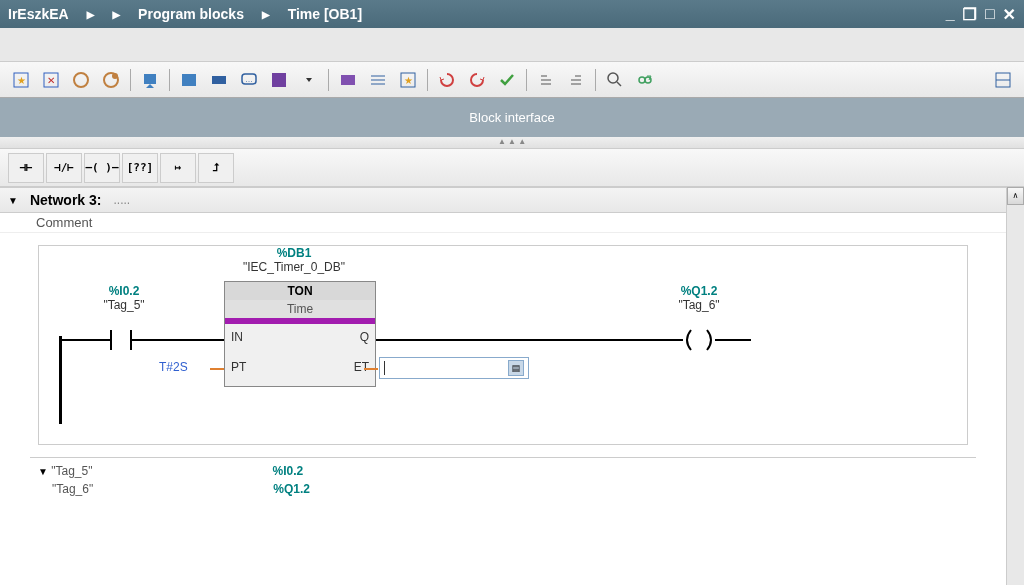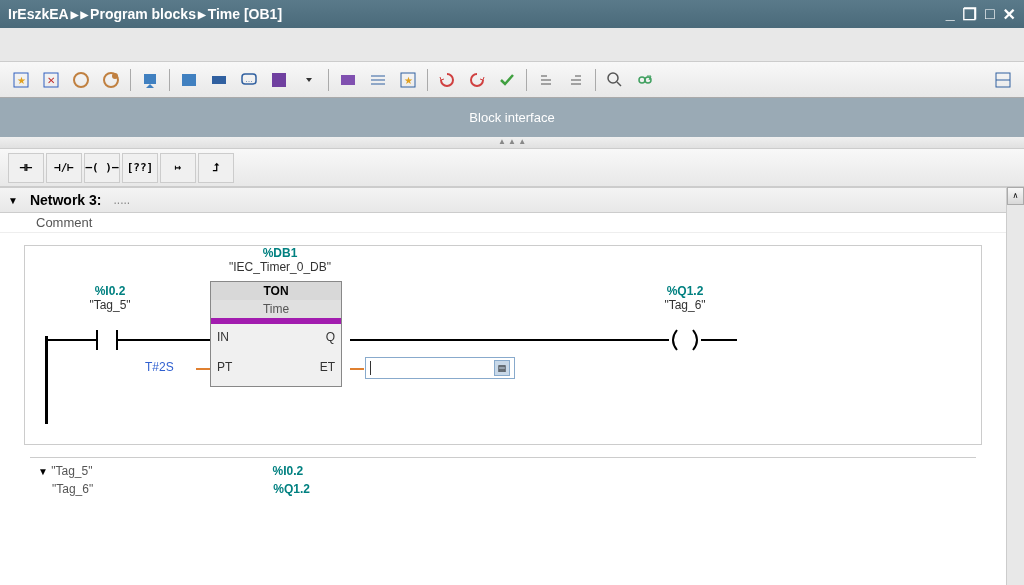--- a/index.html
+++ b/index.html
@@ -24,7 +24,7 @@
     .breadcrumb {
       display: flex;
       align-items: center;
-      gap: 2px;
+      gap: 18px;
       font-weight: bold;
       font-size: 14px;
     }

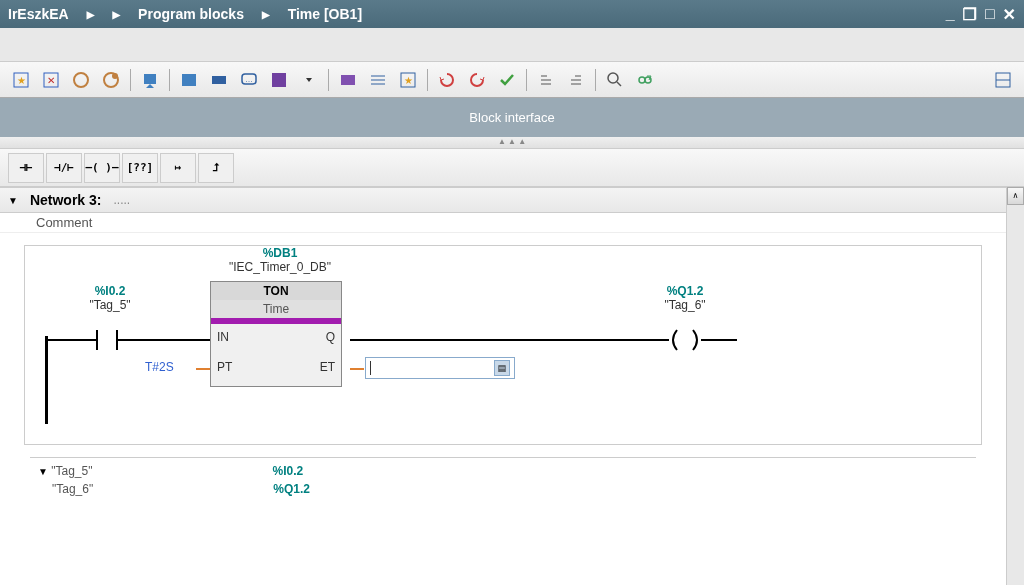--- a/index.html
+++ b/index.html
@@ -157,7 +157,7 @@
     .ladder-area {
       padding: 20px 30px;
       border: 1px solid #ccc;
-      margin: 12px 24px;
+      margin: 12px 38px;
       position: relative;
       height: 200px;
       background: white;

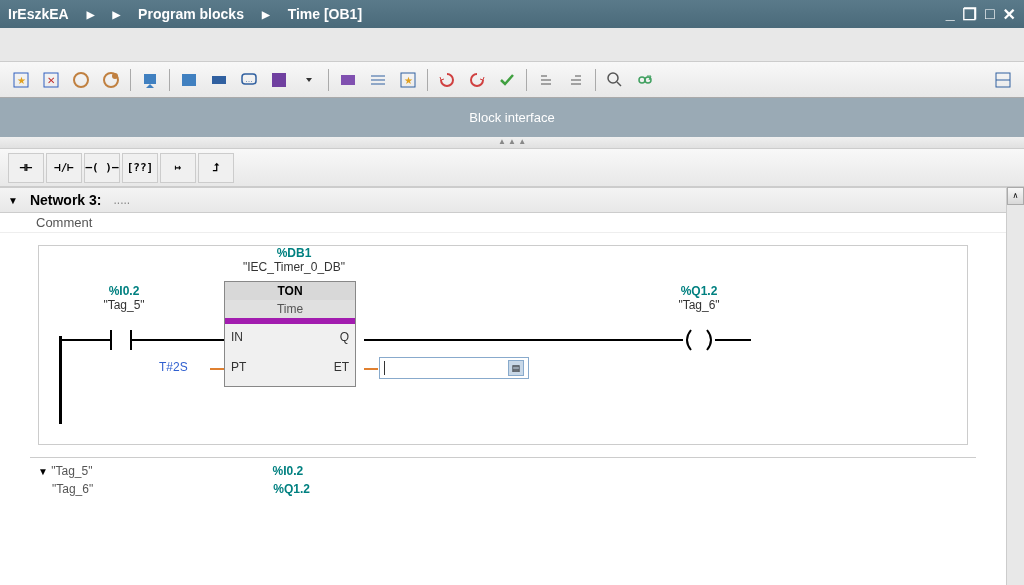--- a/index.html
+++ b/index.html
@@ -174,7 +174,7 @@
     .ton-block {
       border: 1px solid #888;
       background: #737373;
-      width: 132px;
+      width: 152px;
       text-align: center;
     }
     .ton-header {

